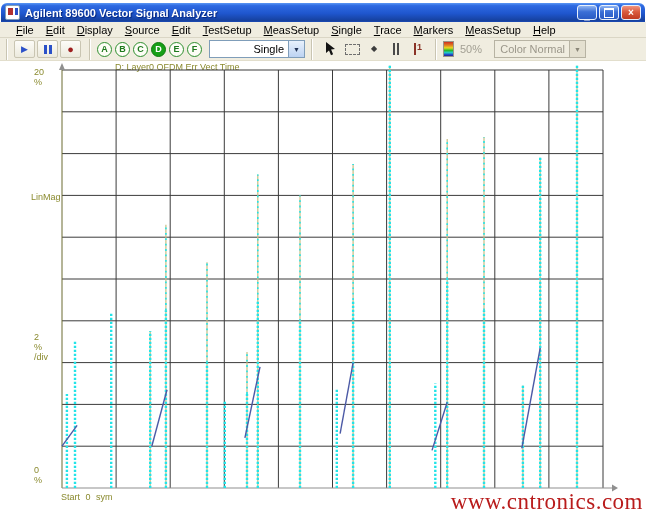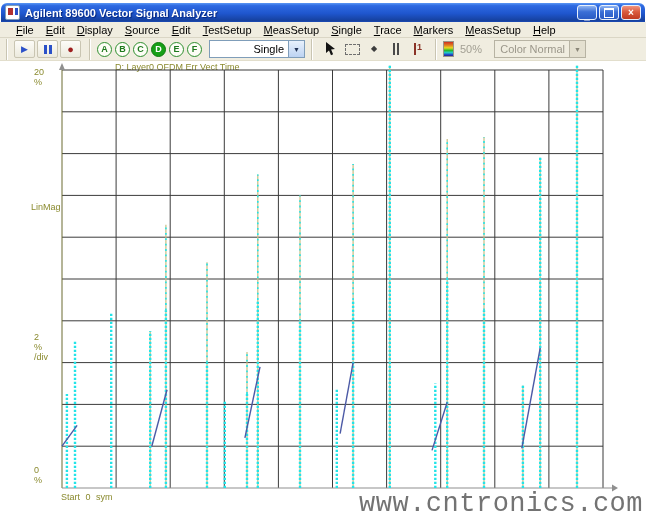--- a/index.html
+++ b/index.html
@@ -199,7 +199,7 @@
 
     <span class="lab ylab" style="top:6px;">20</span>
     <span class="lab ylab" style="top:16px;">%</span>
-    <span class="lab" style="left:31px;top:141px;">LinMag</span>
+    <span class="lab" style="left:31px;top:131px;">LinMag</span>
     <span class="lab ylab" style="top:271px;">2</span>
     <span class="lab ylab" style="top:281px;">%</span>
     <span class="lab ylab" style="top:291px;">/div</span>

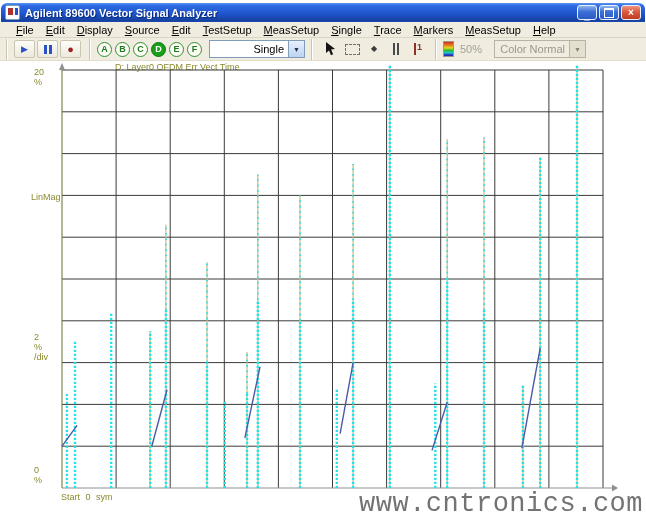--- a/index.html
+++ b/index.html
@@ -90,8 +90,8 @@
   .lab{position:absolute;color:#8a8a2e;font-size:9px;line-height:10px;white-space:nowrap;}
   .ylab{width:24px;text-align:left;left:34px;}
   #chart-svg{position:absolute;left:62px;top:9px;overflow:visible;}
-  .watermark{position:absolute;right:3px;top:428px;font-size:27px;color:#737373;
-    letter-spacing:0.5px;font-family:Liberation Mono, monospace;}
+  .watermark{position:absolute;right:3px;top:428px;font-size:23px;color:#b91c1c;
+    letter-spacing:0.5px;font-family:Liberation Serif, serif;}
 </style>
 </head>
 <body>

